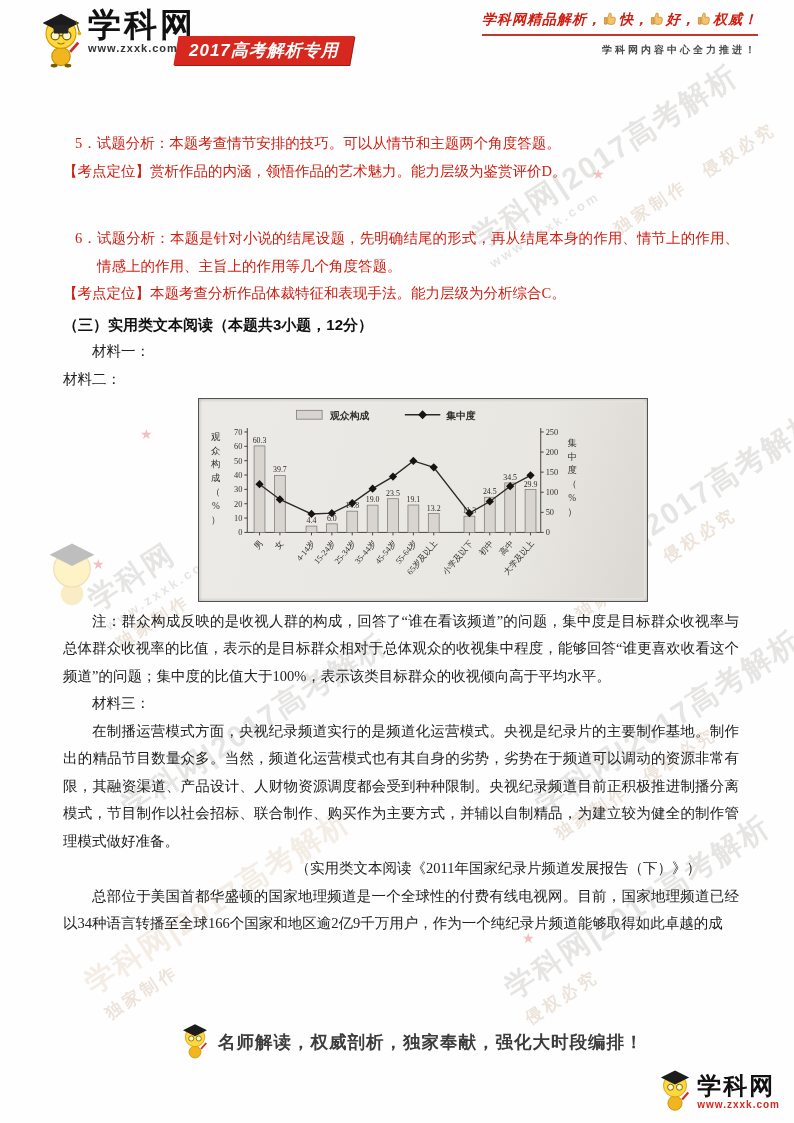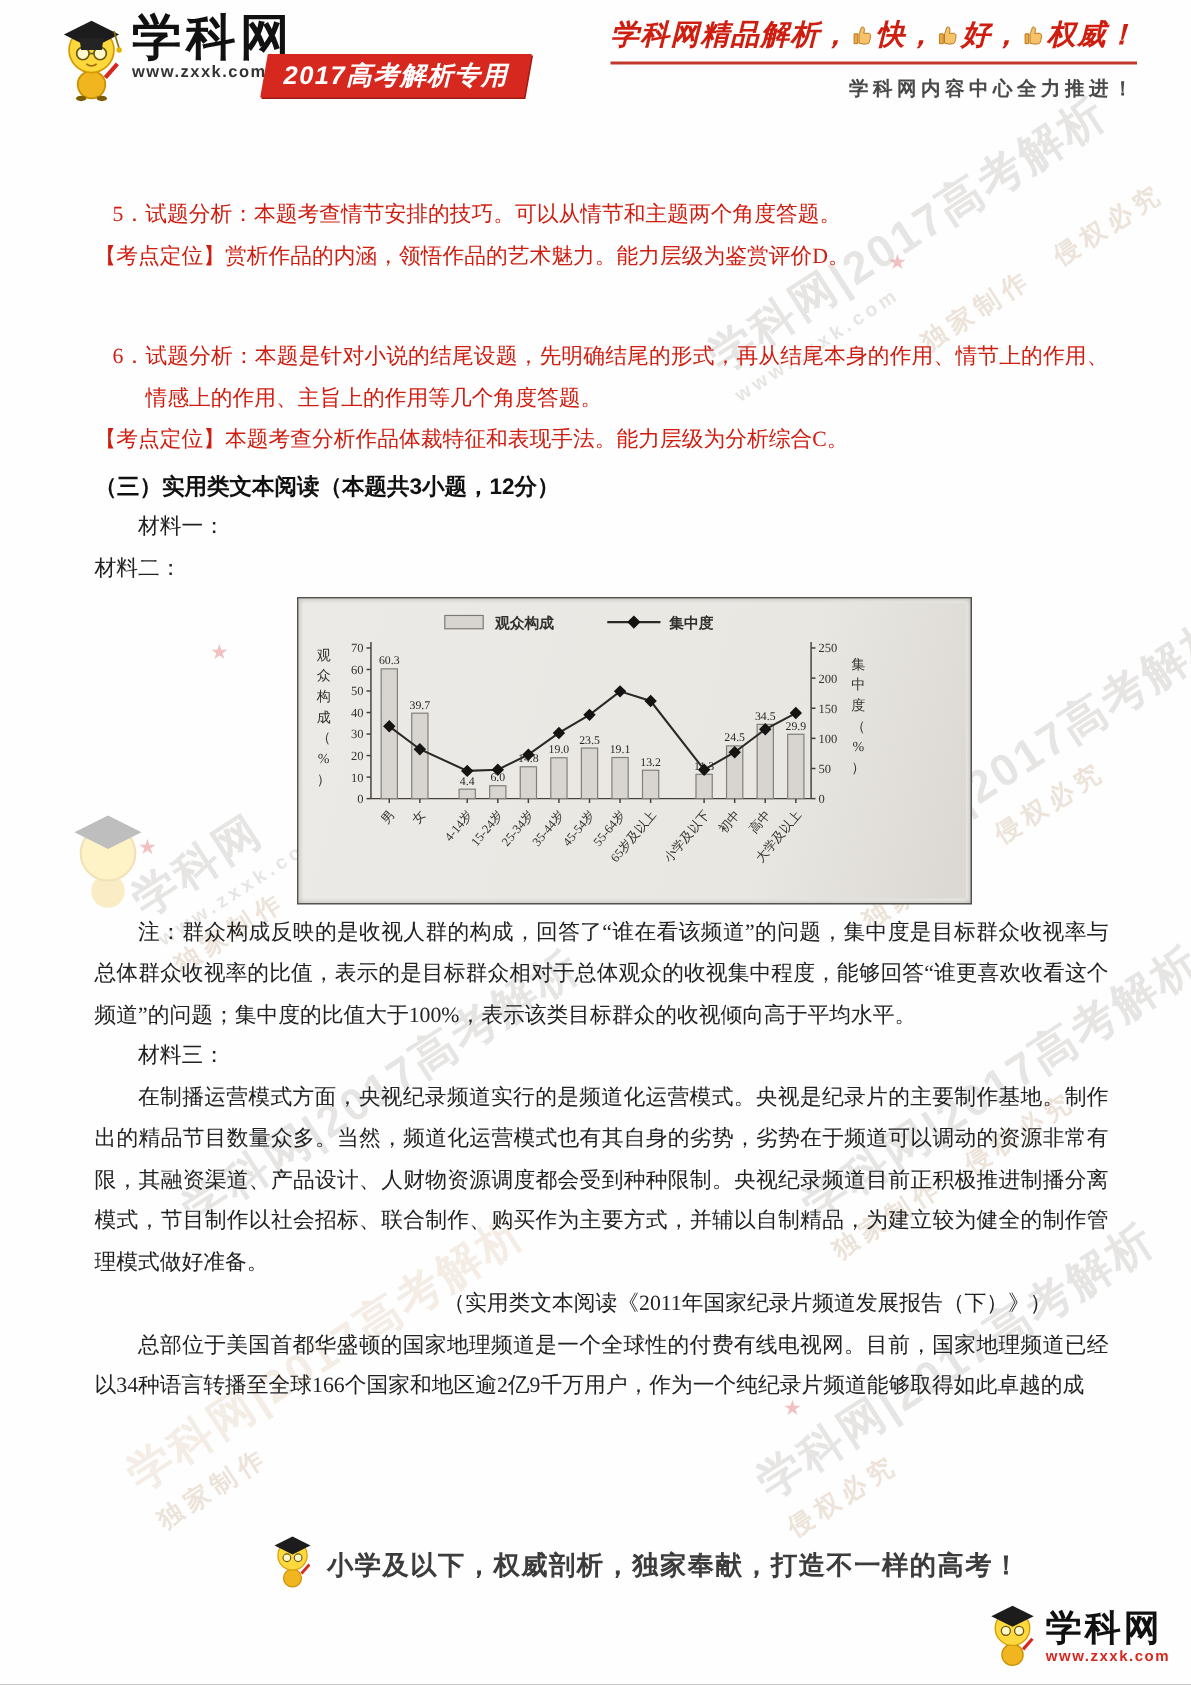--- a/index.html
+++ b/index.html
@@ -18,7 +18,7 @@
   .banner { position:absolute; left:140px; top:30px; background:#d6281e; transform:skewX(-10deg); padding:3px 13px; box-shadow:1px 1px 0 #9e1a12; }
   .banner span { display:inline-block; transform:skewX(10deg); color:#fff; font-weight:bold; font-style:italic; font-size:17px; letter-spacing:1px; font-family:"Liberation Sans",sans-serif; }
   .slogans { position:absolute; right:0; top:4px; text-align:right; }
-  .slogan-main { display:inline-block; color:#cf1d10; font-weight:bold; font-style:italic; font-size:19px; letter-spacing:1px; border-bottom:2px solid #c0392b; padding-bottom:5px; white-space:nowrap; }
+  .slogan-main { display:inline-block; color:#cf1d10; font-weight:bold; font-style:italic; font-size:14px; letter-spacing:1px; border-bottom:2px solid #c0392b; padding-bottom:5px; white-space:nowrap; }
   .slogan-main .thumb { display:inline-block; width:15px; height:15px; vertical-align:-2px; margin:0 1px; }
   .slogan-sub { margin-top:7px; color:#4a4a4a; font-weight:bold; font-size:13px; letter-spacing:3px; font-family:Liberation Mono, monospace; }
   

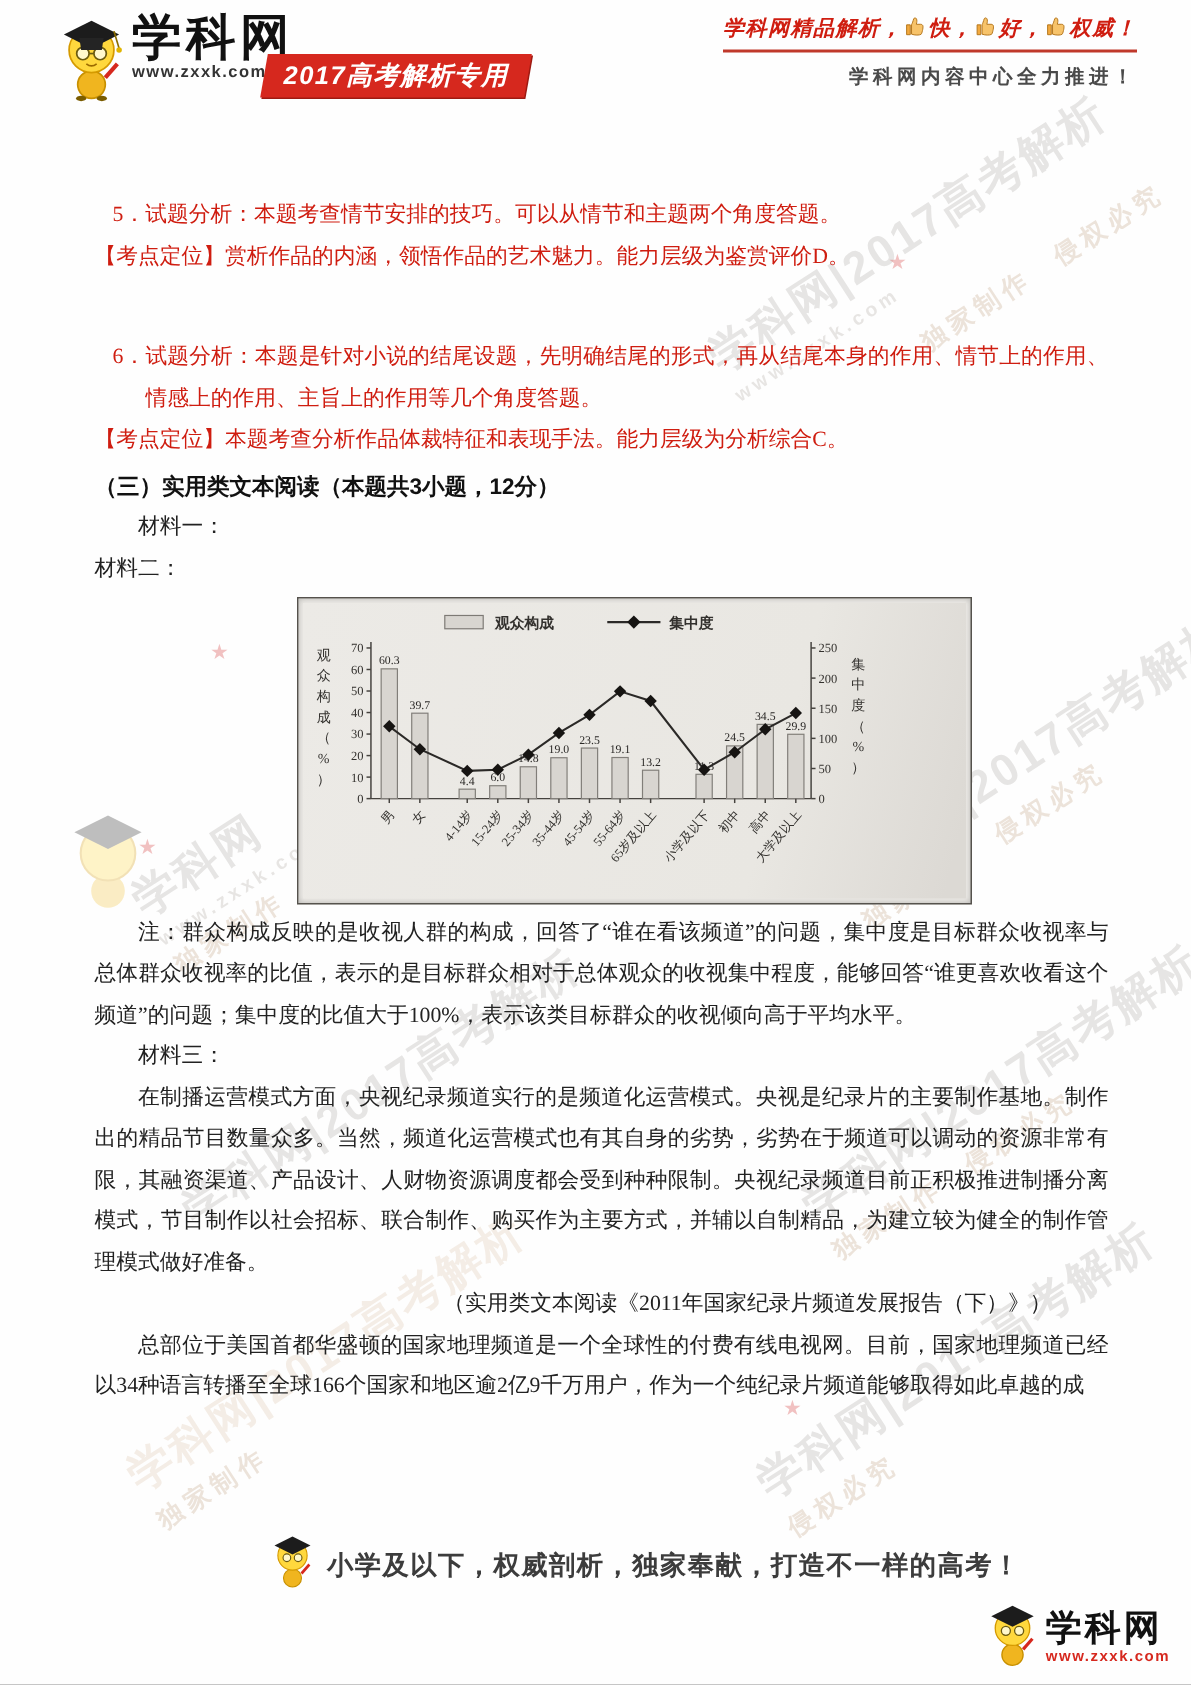--- a/index.html
+++ b/index.html
@@ -20,7 +20,7 @@
   .slogans { position:absolute; right:0; top:4px; text-align:right; }
   .slogan-main { display:inline-block; color:#cf1d10; font-weight:bold; font-style:italic; font-size:14px; letter-spacing:1px; border-bottom:2px solid #c0392b; padding-bottom:5px; white-space:nowrap; }
   .slogan-main .thumb { display:inline-block; width:15px; height:15px; vertical-align:-2px; margin:0 1px; }
-  .slogan-sub { margin-top:7px; color:#4a4a4a; font-weight:bold; font-size:13px; letter-spacing:3px; font-family:Liberation Mono, monospace; }
+  .slogan-sub { margin-top:7px; color:#4a4a4a; font-weight:bold; font-size:10px; letter-spacing:3px; font-family:Liberation Mono, monospace; }
   
   .content { position:absolute; left:63px; top:90px; width:676px; font-size:14.5px; line-height:27.5px; text-align:justify; }
   .red { color:#cf1d10; }

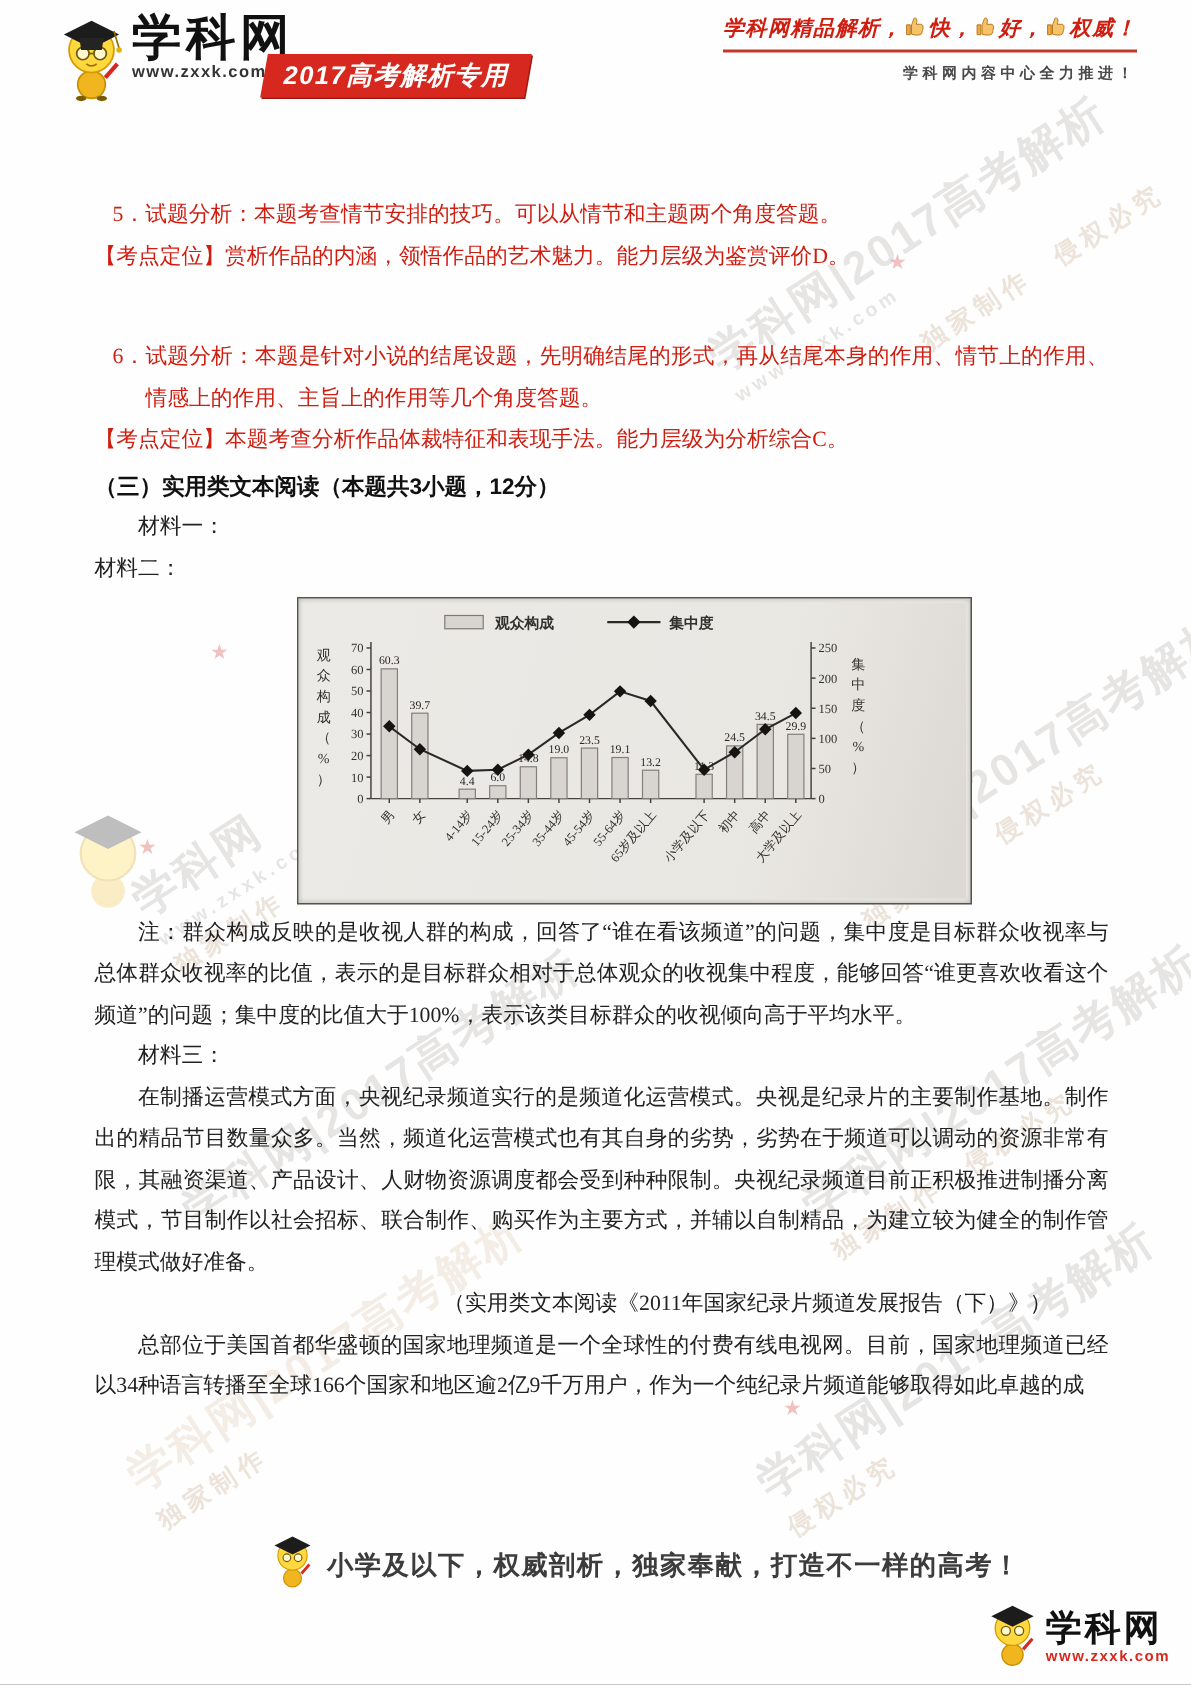--- a/index.html
+++ b/index.html
@@ -296,7 +296,7 @@
         <line x1="28" y1="38" x2="35" y2="30" stroke="#d6281e" stroke-width="2.4"></line>
       </svg>
     </span>
-    <span class="txt">小学及以下，权威剖析，独家奉献，打造不一样的高考！</span>
+    <span class="txt">名师解读，权威剖析，独家奉献，强化大时段编排！</span>
   </div>
 
   <div class="logo-bottom">

